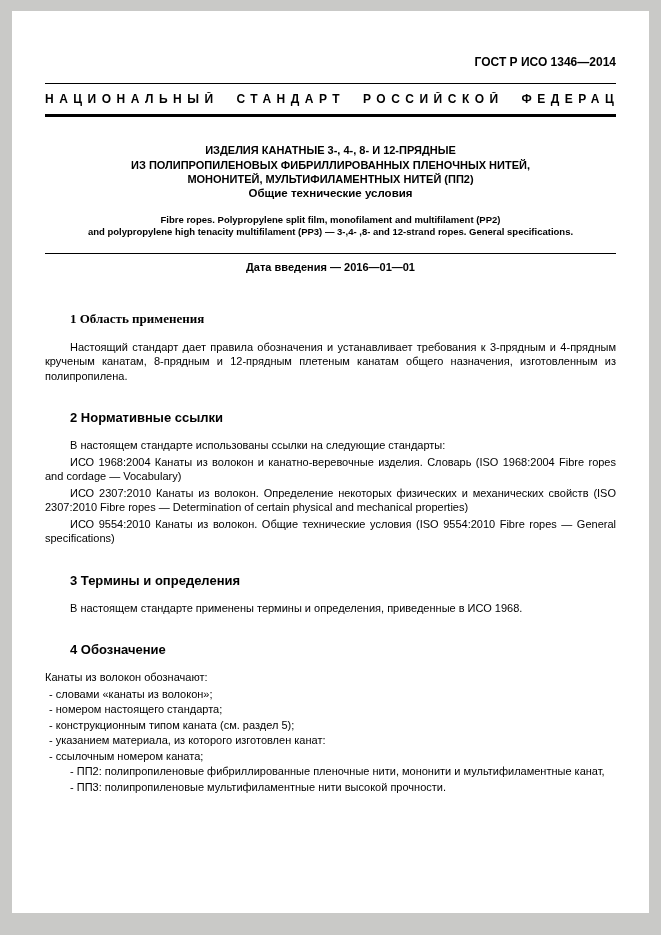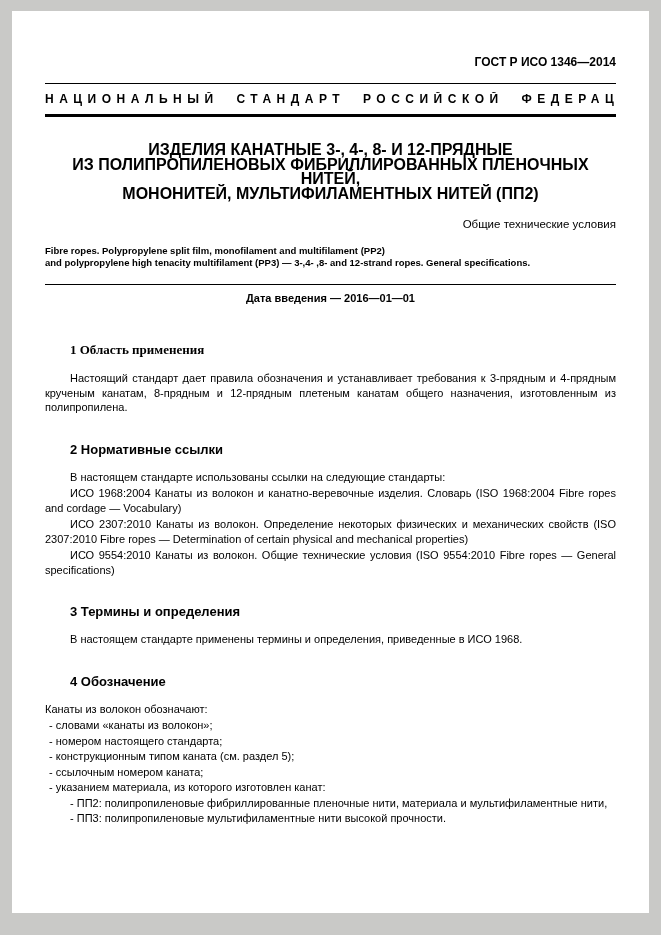--- a/index.html
+++ b/index.html
@@ -43,7 +43,7 @@
     margin-top:26px;
     text-align:center;
     font-weight:bold;
-    font-size:16px;
+    font-size:11px;
     line-height:14.5px;
   }
   .subtitle{

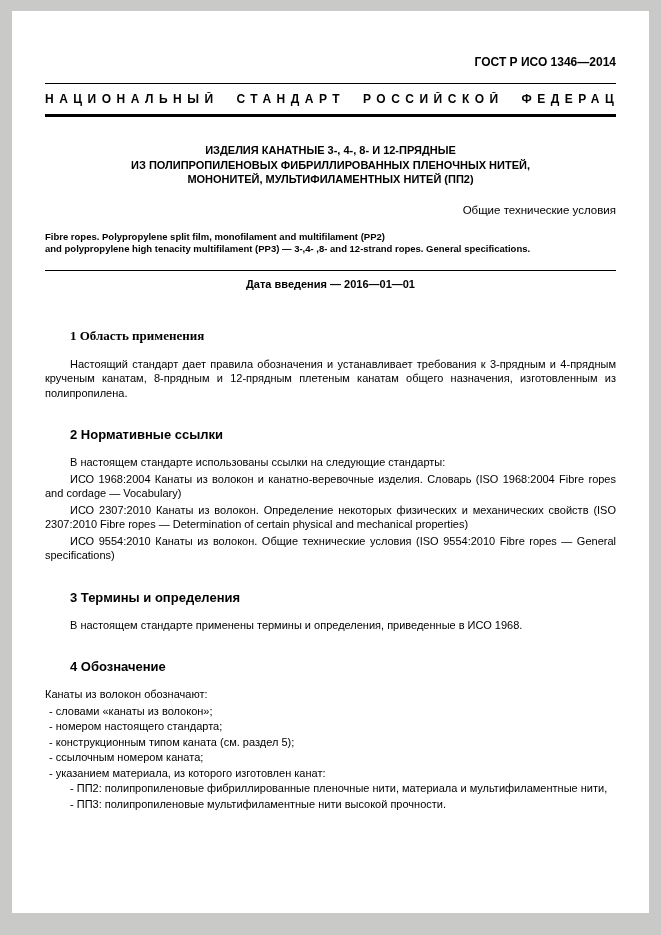--- a/index.html
+++ b/index.html
@@ -47,9 +47,8 @@
     line-height:14.5px;
   }
   .subtitle{
-    margin-top:17px;
-    text-align:right;
-    font-weight:normal;
+    text-align:center;
+    font-weight:bold;
     font-size:11.5px;
   }
   .title-en{

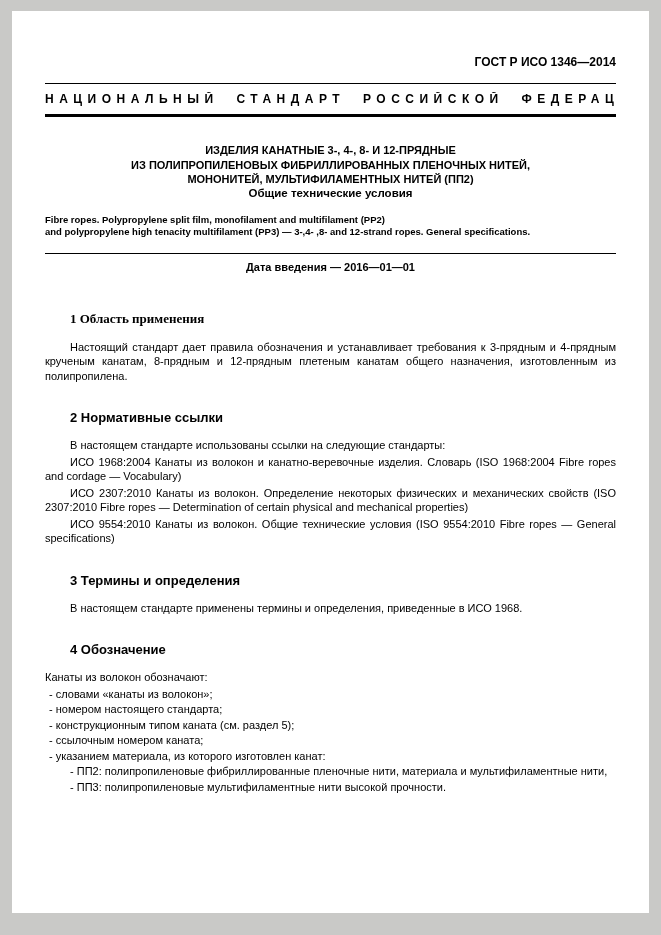--- a/index.html
+++ b/index.html
@@ -53,7 +53,7 @@
   }
   .title-en{
     margin-top:15px;
-    text-align:left;
+    text-align:center;
     font-weight:bold;
     font-size:9.5px;
     line-height:12px;

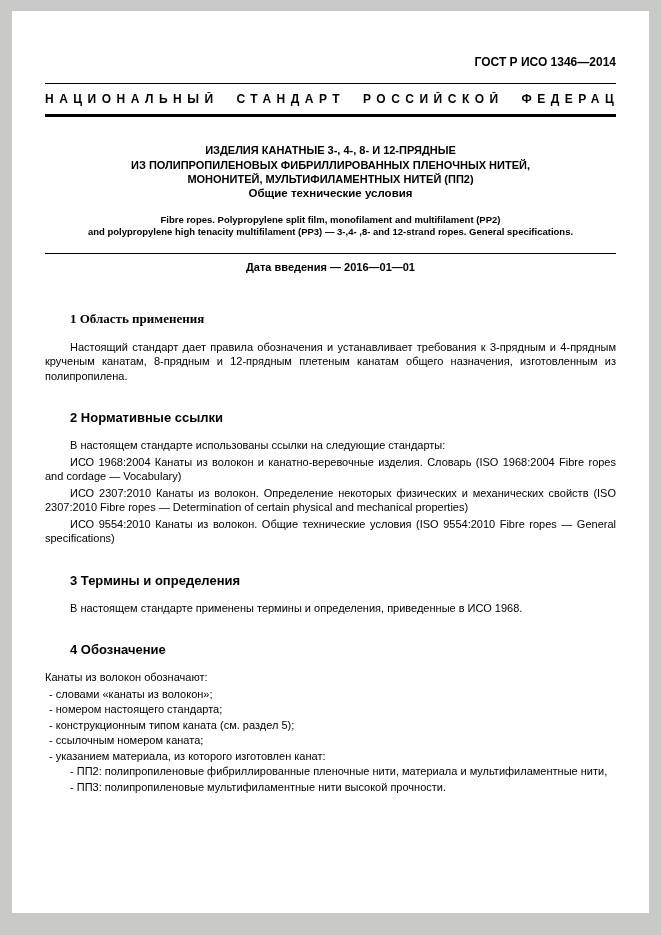--- a/index.html
+++ b/index.html
@@ -159,8 +159,8 @@
     <div class="list-item">- словами «канаты из волокон»;</div>
     <div class="list-item">- номером настоящего стандарта;</div>
     <div class="list-item">- конструкционным типом каната (см. раздел 5);</div>
+    <div class="list-item">- указанием материала, из которого изготовлен канат:</div>
     <div class="list-item">- ссылочным номером каната;</div>
-    <div class="list-item">- указанием материала, из которого изготовлен канат:</div>
     <div class="list-item sub">- ПП2: полипропиленовые фибриллированные пленочные нити, материала и мультифиламентные нити,</div>
     <div class="list-item sub">- ПП3: полипропиленовые мультифиламентные нити высокой прочности.</div>
   </div>

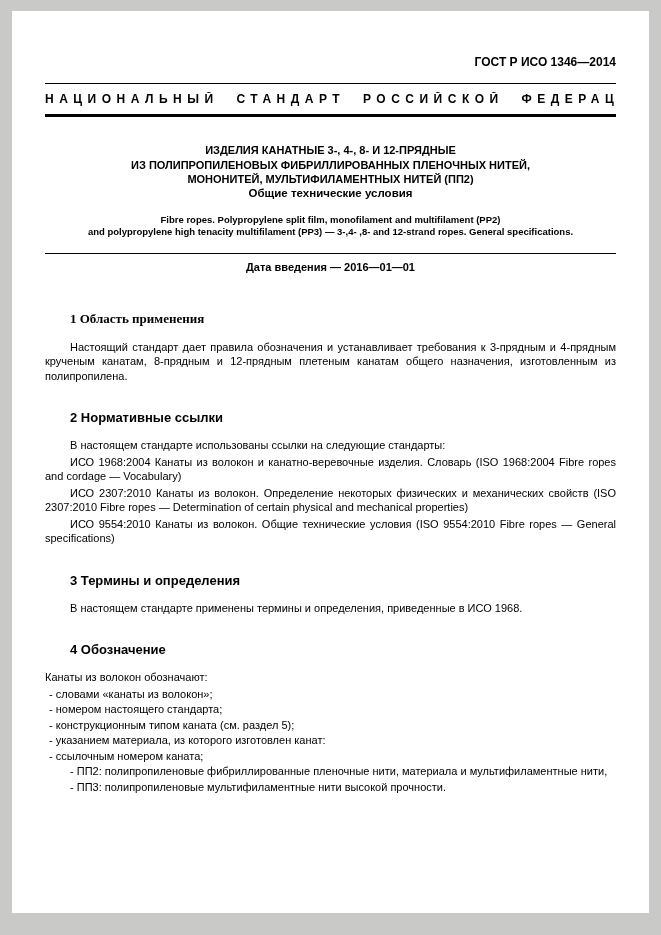--- a/index.html
+++ b/index.html
@@ -161,7 +161,7 @@
     <div class="list-item">- конструкционным типом каната (см. раздел 5);</div>
     <div class="list-item">- указанием материала, из которого изготовлен канат:</div>
     <div class="list-item">- ссылочным номером каната;</div>
-    <div class="list-item sub">- ПП2: полипропиленовые фибриллированные пленочные нити, материала и мультифиламентные нити,</div>
+    <div class="list-item sub">- ПП2: полипропиленовые фибриллированные пленочные нити, мононити и мультифиламентные канат,</div>
     <div class="list-item sub">- ПП3: полипропиленовые мультифиламентные нити высокой прочности.</div>
   </div>
 

